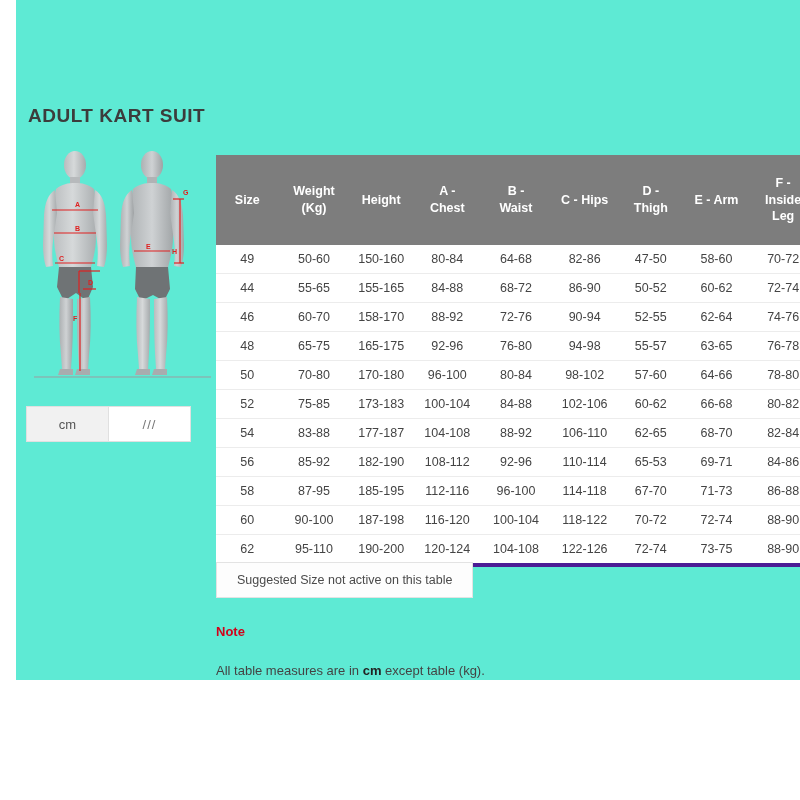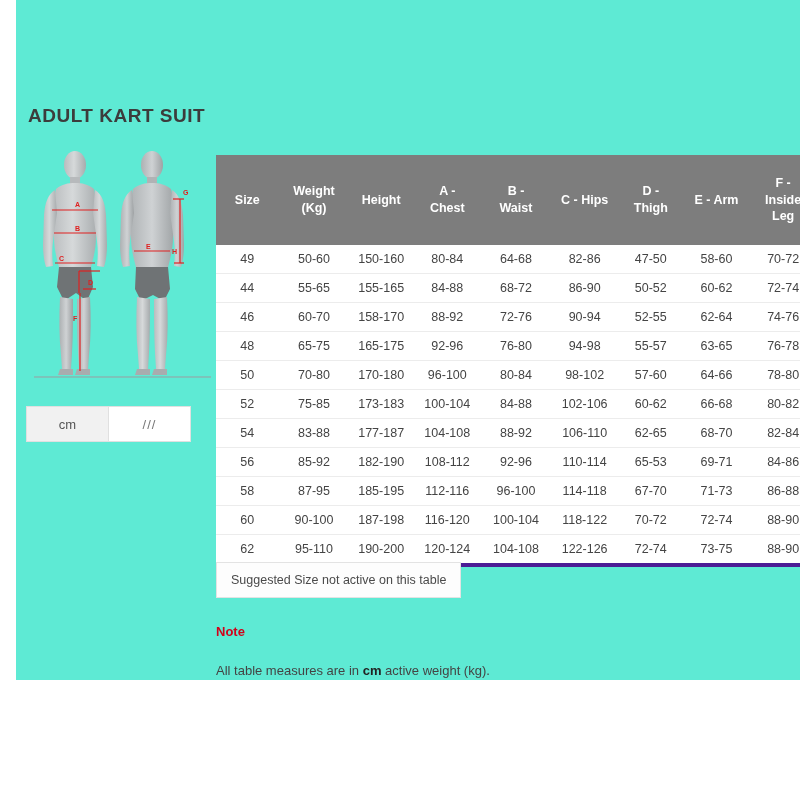--- a/index.html
+++ b/index.html
@@ -123,7 +123,7 @@
     top: 562px;
     border: 1px solid #e3e3e3;
     background: #fdfdfd;
-    padding: 10px 14px;
+    padding: 10px 20px;
     font-size: 12.5px;
     color: #4a4a4a;
   }

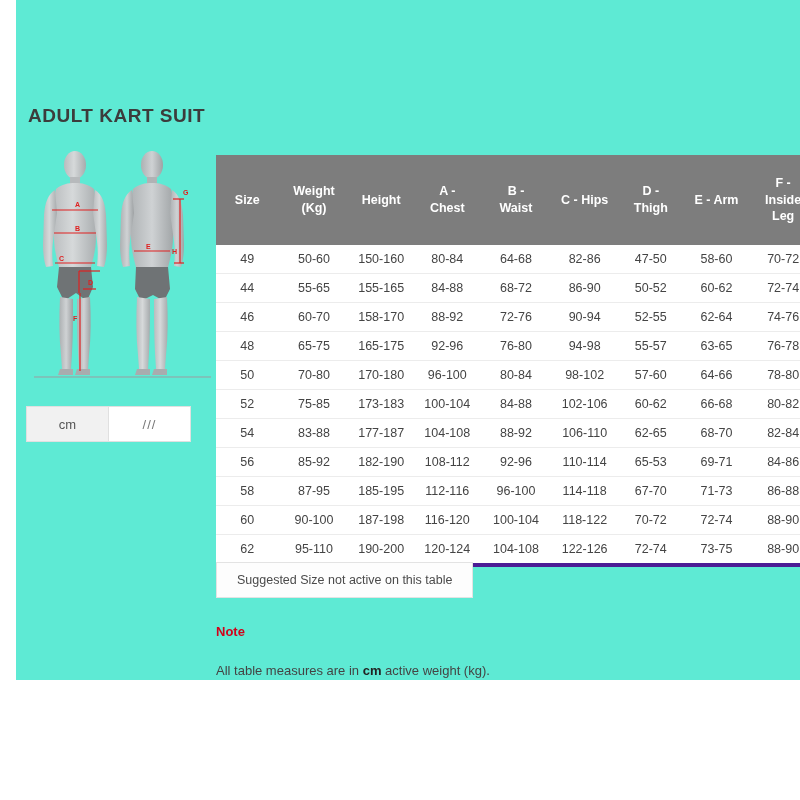--- a/index.html
+++ b/index.html
@@ -405,7 +405,7 @@
   <div class="note-title">Note</div>
 
   <div class="note-body">
-    <span>All table measures are in </span><b>cm</b><span> active weight (kg).</span>
+    <span>All table measures are in </span><b>cm</b><span> except table (kg).</span>
   </div>
 
 </div>

